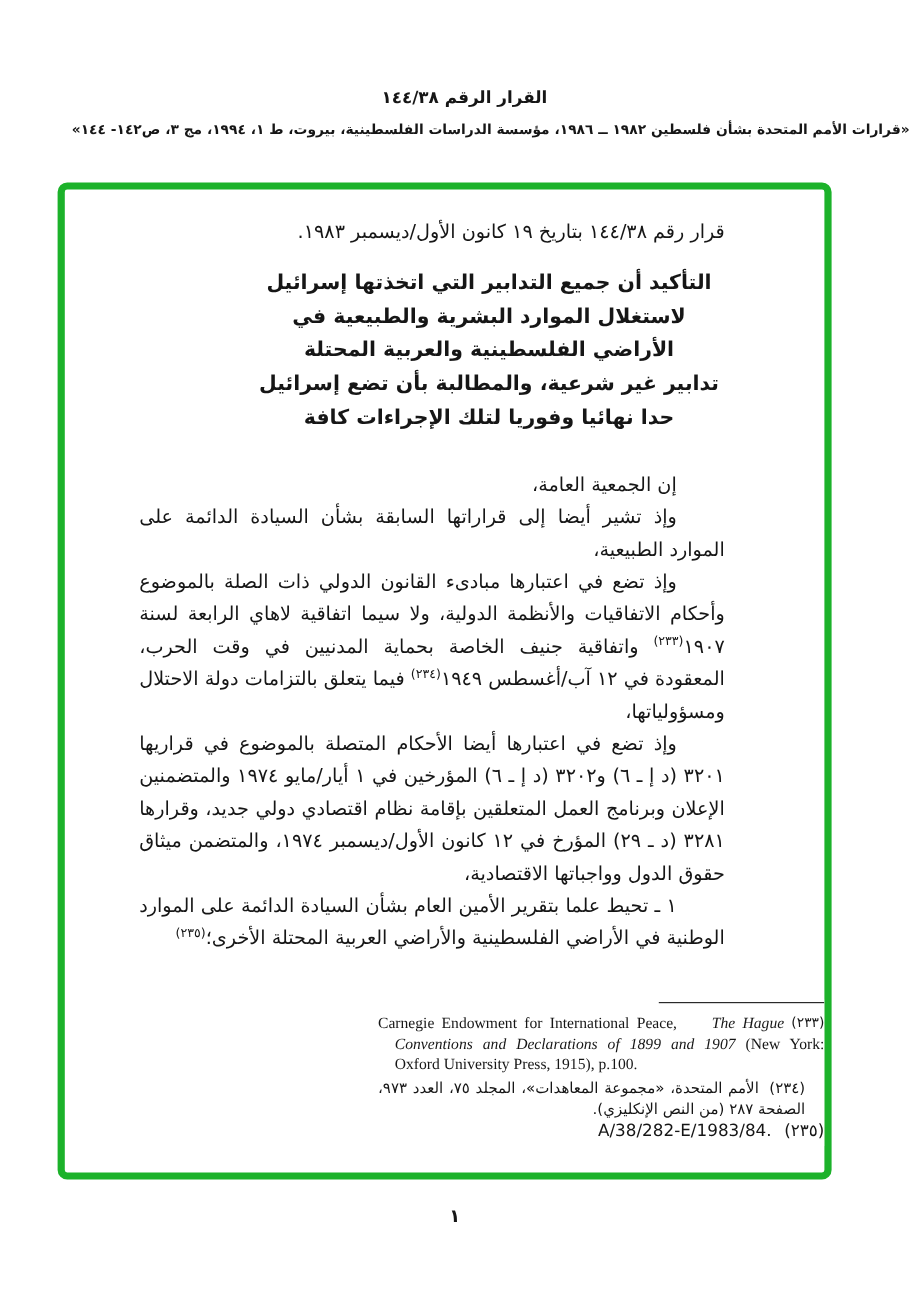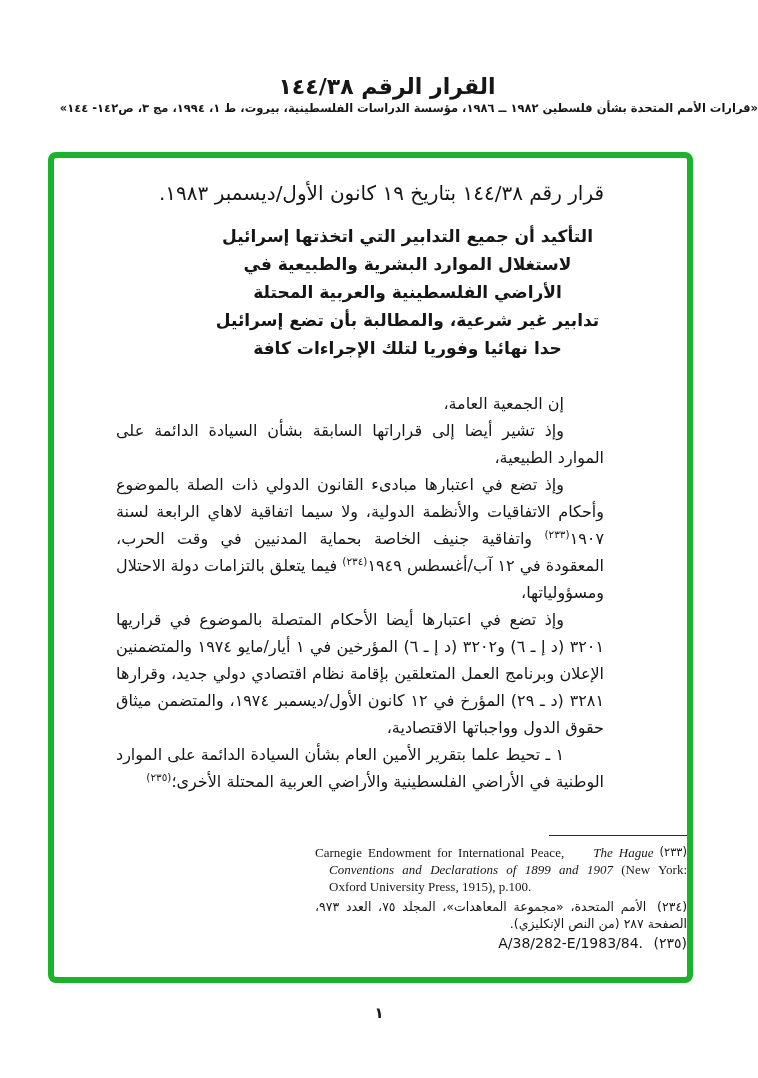--- a/index.html
+++ b/index.html
@@ -9,7 +9,7 @@
   }
   .header-title{
     position:absolute;top:74px;left:16px;right:0;text-align:center;
-    direction:rtl;font-size:22px;font-weight:bold;letter-spacing:0.2px;
+    direction:rtl;font-size:14px;font-weight:bold;letter-spacing:0.2px;
   }
   .header-sub{
     position:absolute;top:101px;left:0;right:0;text-align:right;

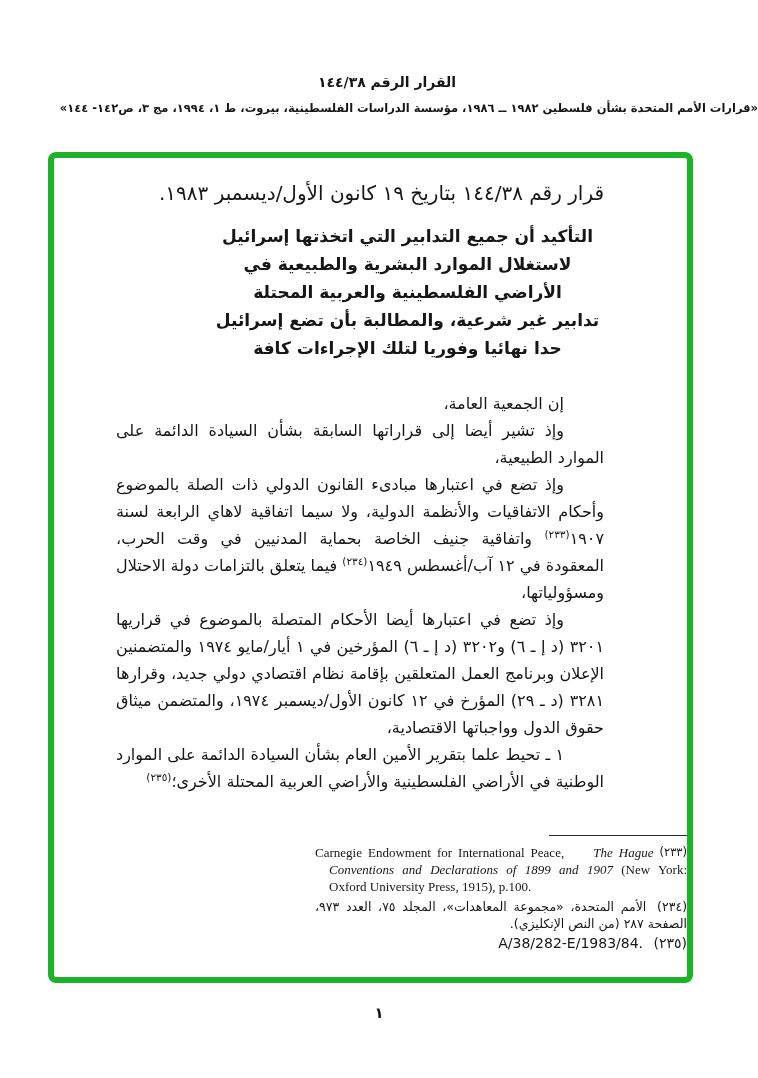--- a/index.html
+++ b/index.html
@@ -22,7 +22,7 @@
   }
   .box-body{direction:rtl;padding:14px 83px 0 62px;}
   .date-line{
-    font-size:20px;line-height:26px;text-align:right;margin:8px 0 16px 0;
+    font-size:16px;line-height:26px;text-align:right;margin:8px 0 16px 0;
   }
   .title-block{
     text-align:center;font-weight:bold;font-size:17px;line-height:28px;

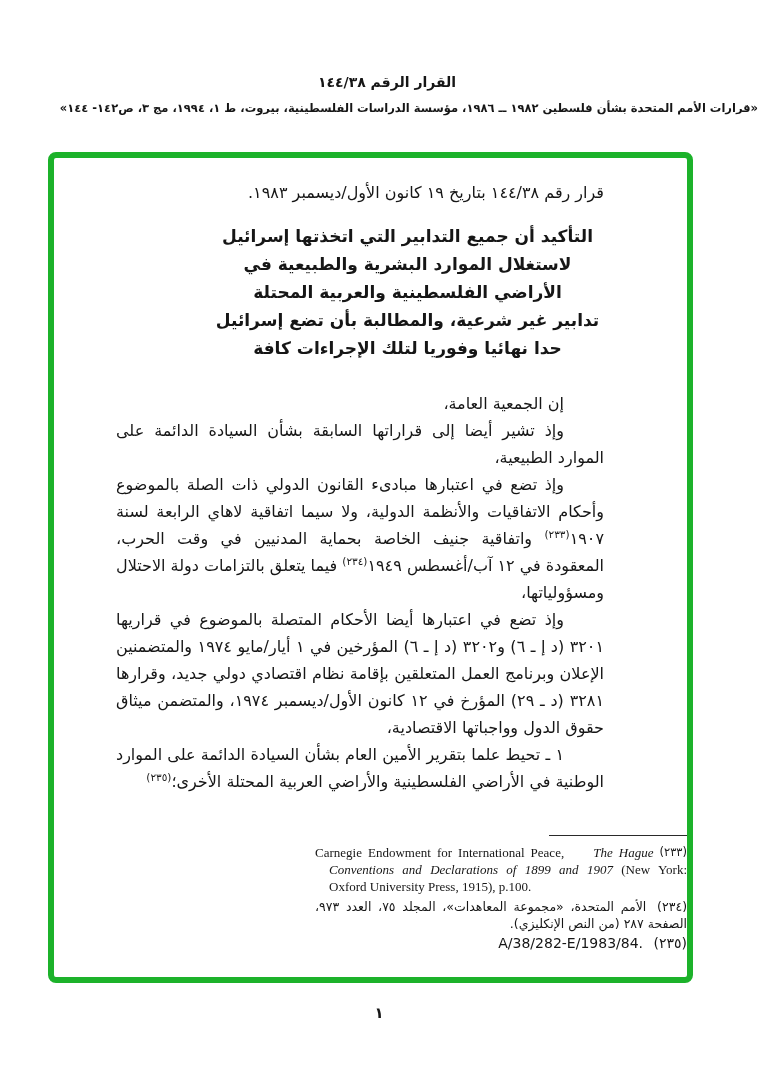--- a/index.html
+++ b/index.html
@@ -52,7 +52,7 @@
   .fn-en .it{font-style:italic;margin-left:23px;}
   .fn-ar{
     direction:rtl;text-align:justify;font-size:12.5px;line-height:17px;
-    padding-right:0;
+    padding-right:16px;
   }
   .fn-ar .fn-marker{padding-left:4px;}
   .fn-doc{direction:rtl;text-align:right;font-size:14px;line-height:17px;}

